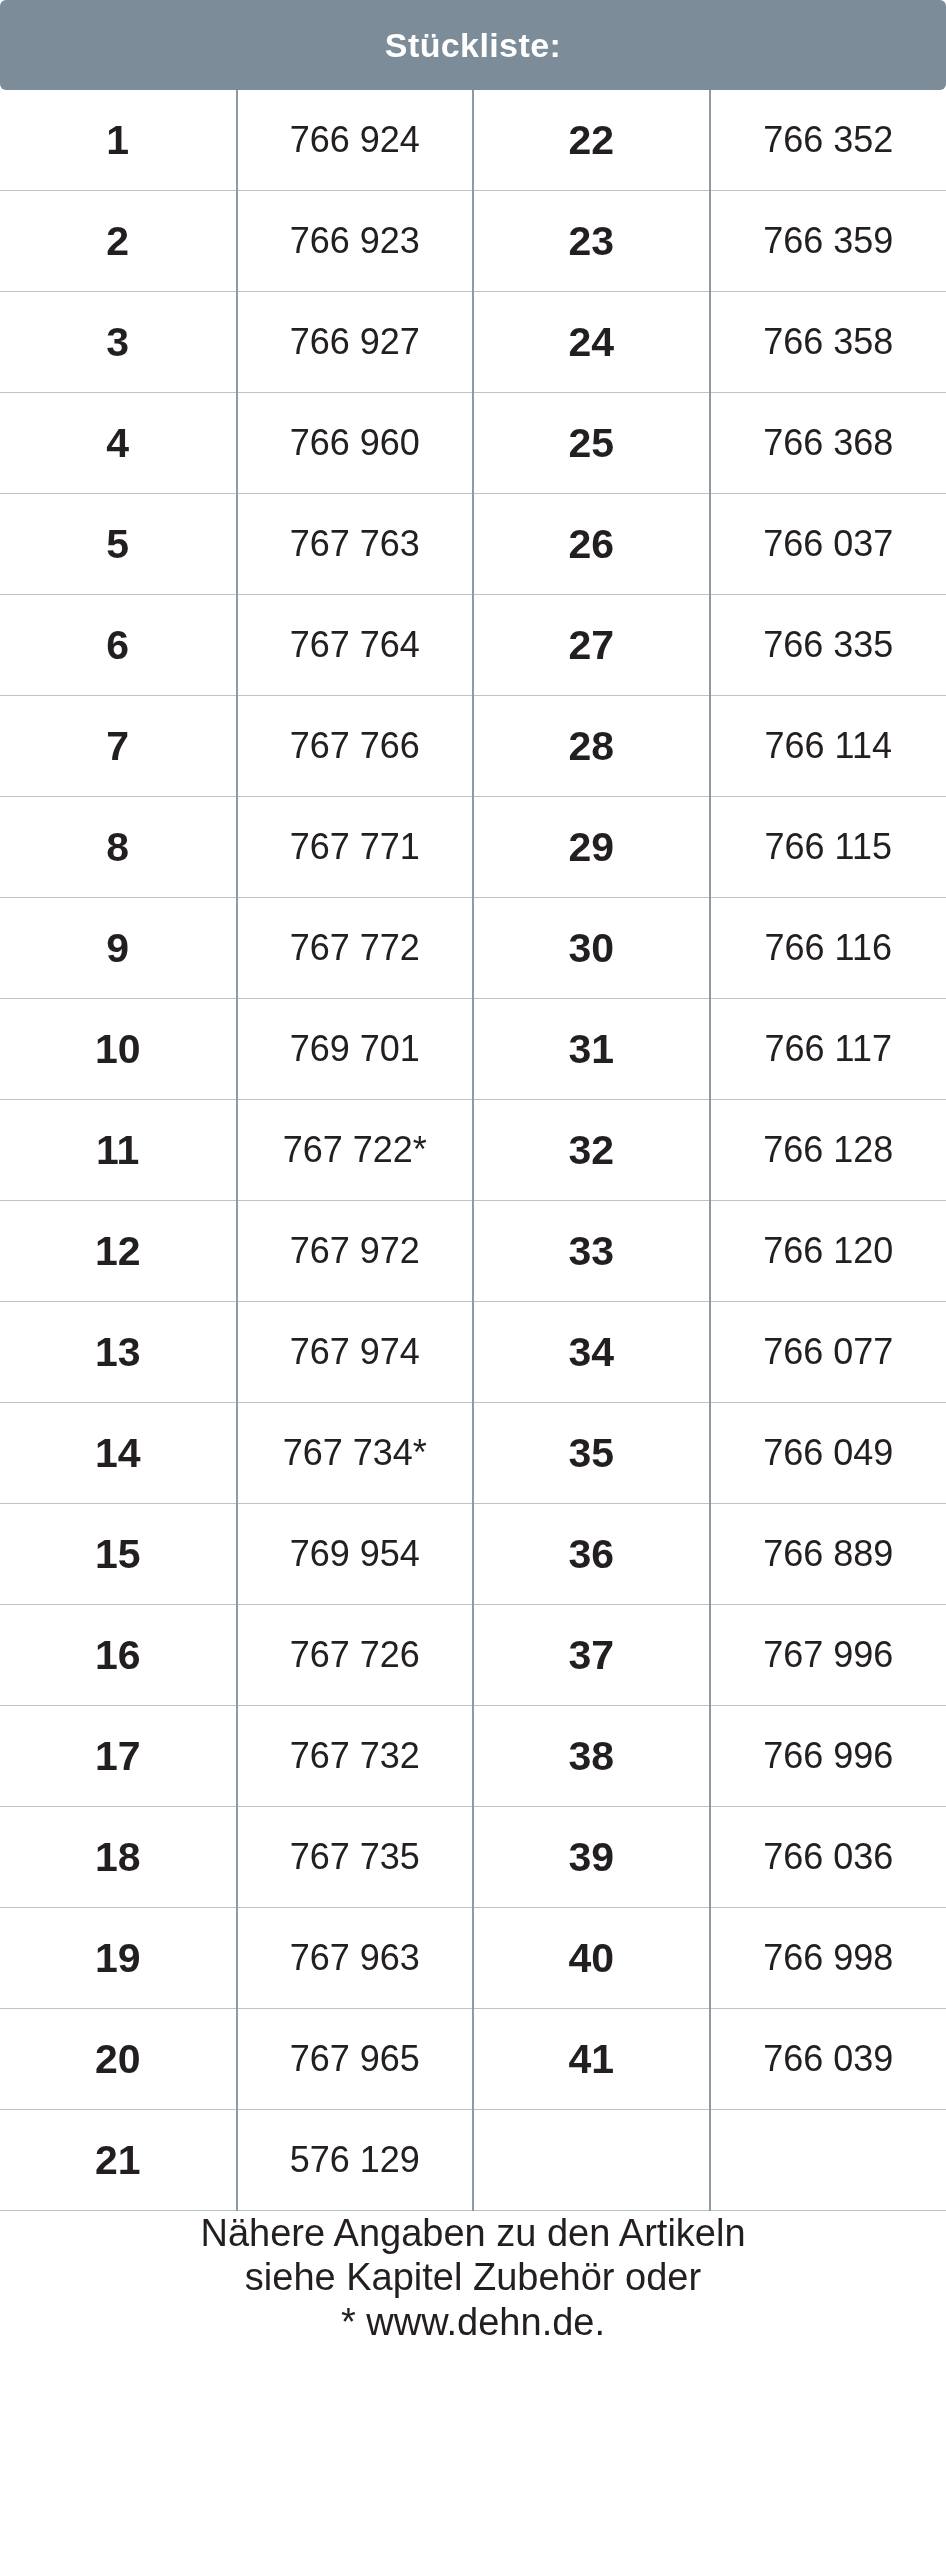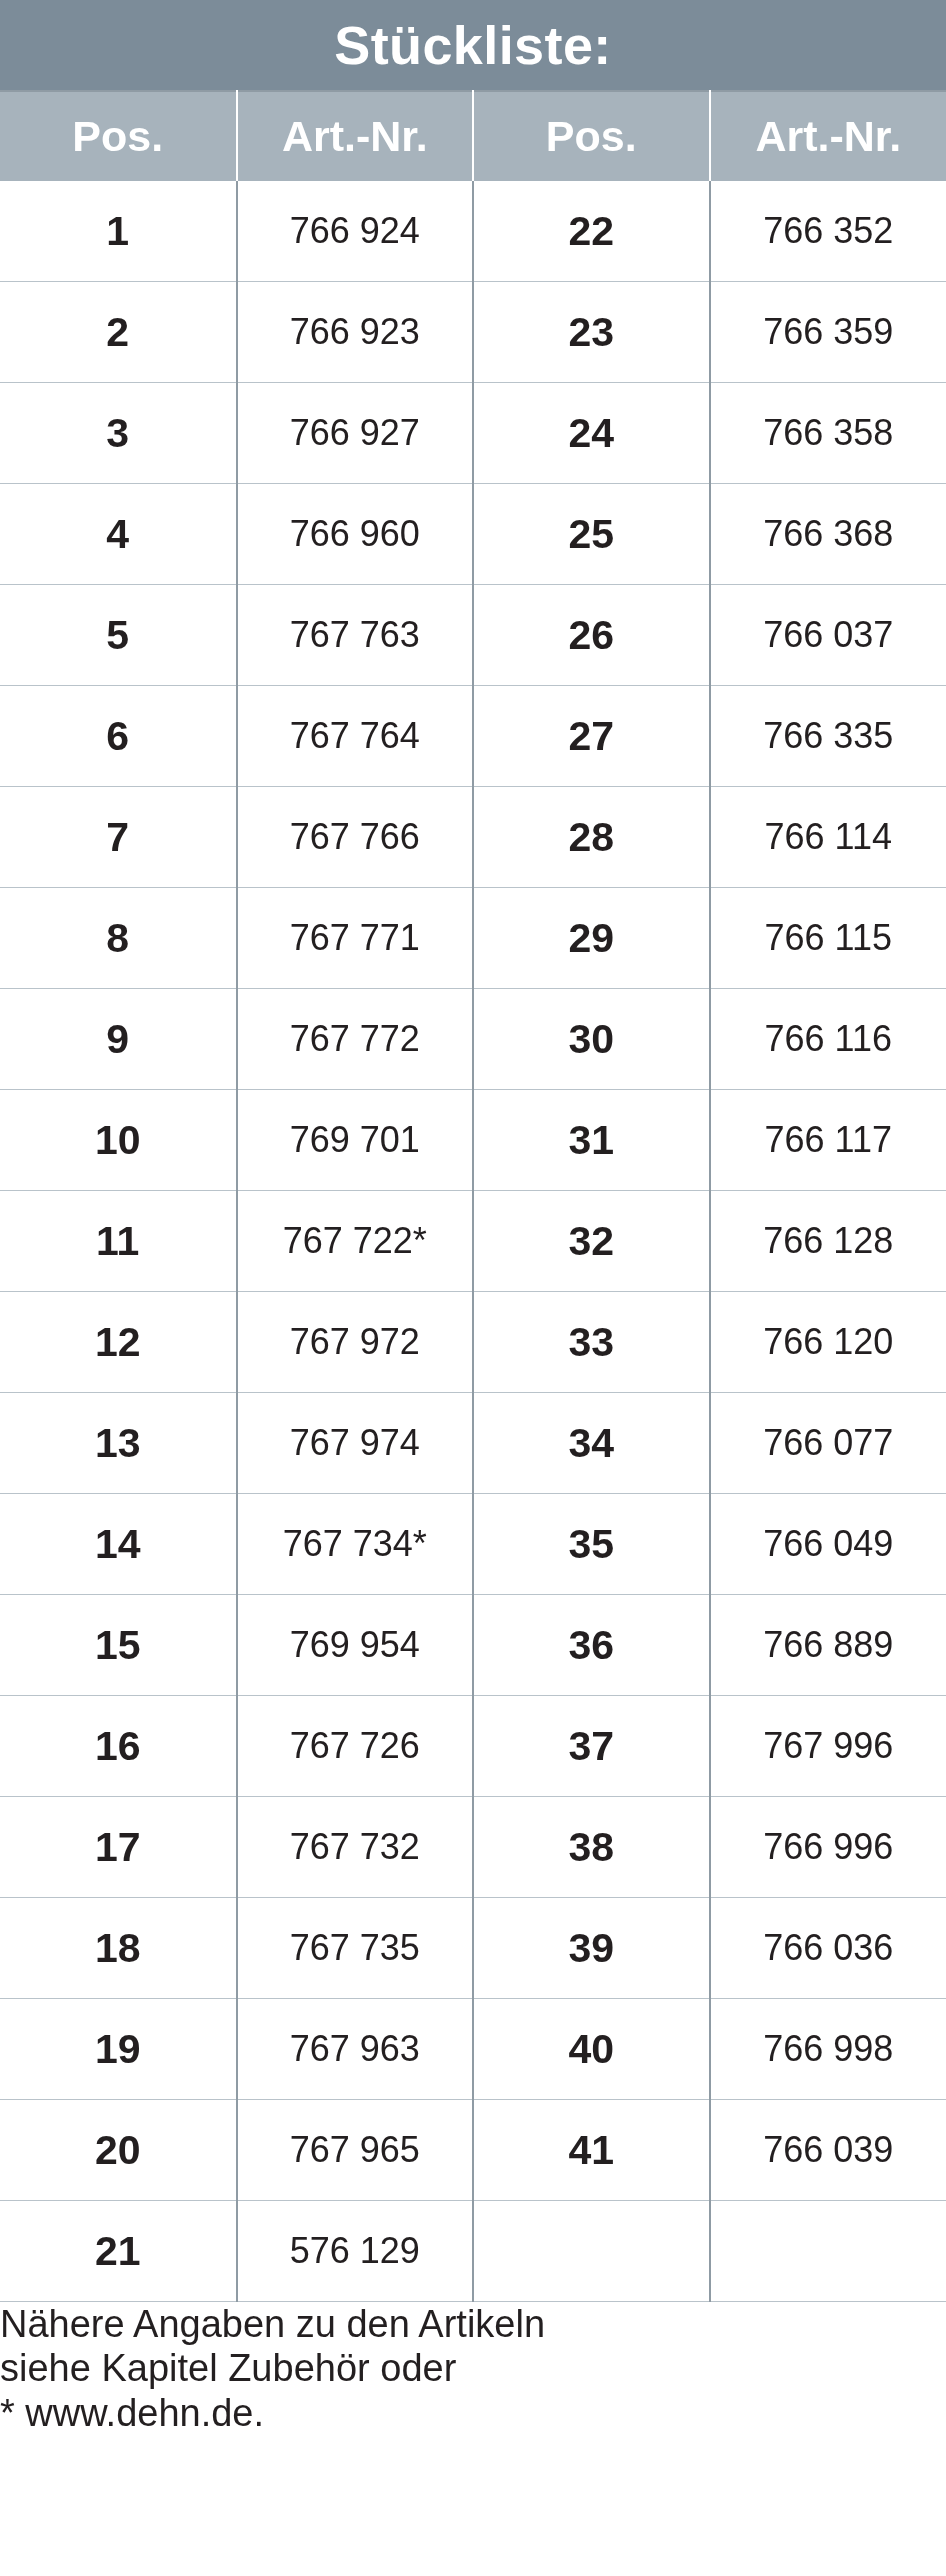--- a/index.html
+++ b/index.html
@@ -28,12 +28,13 @@
   .title-cell {
     background: #7c8c99;
     color: #ffffff;
-    font-size: 54px;
+    font-size: 34px;
     font-weight: bold;
     text-align: center;
     height: 90px;
     vertical-align: middle;
     letter-spacing: 0.4px;
+    border-radius: 6px;
   }
   .hdr {
     background: #a7b3bc;

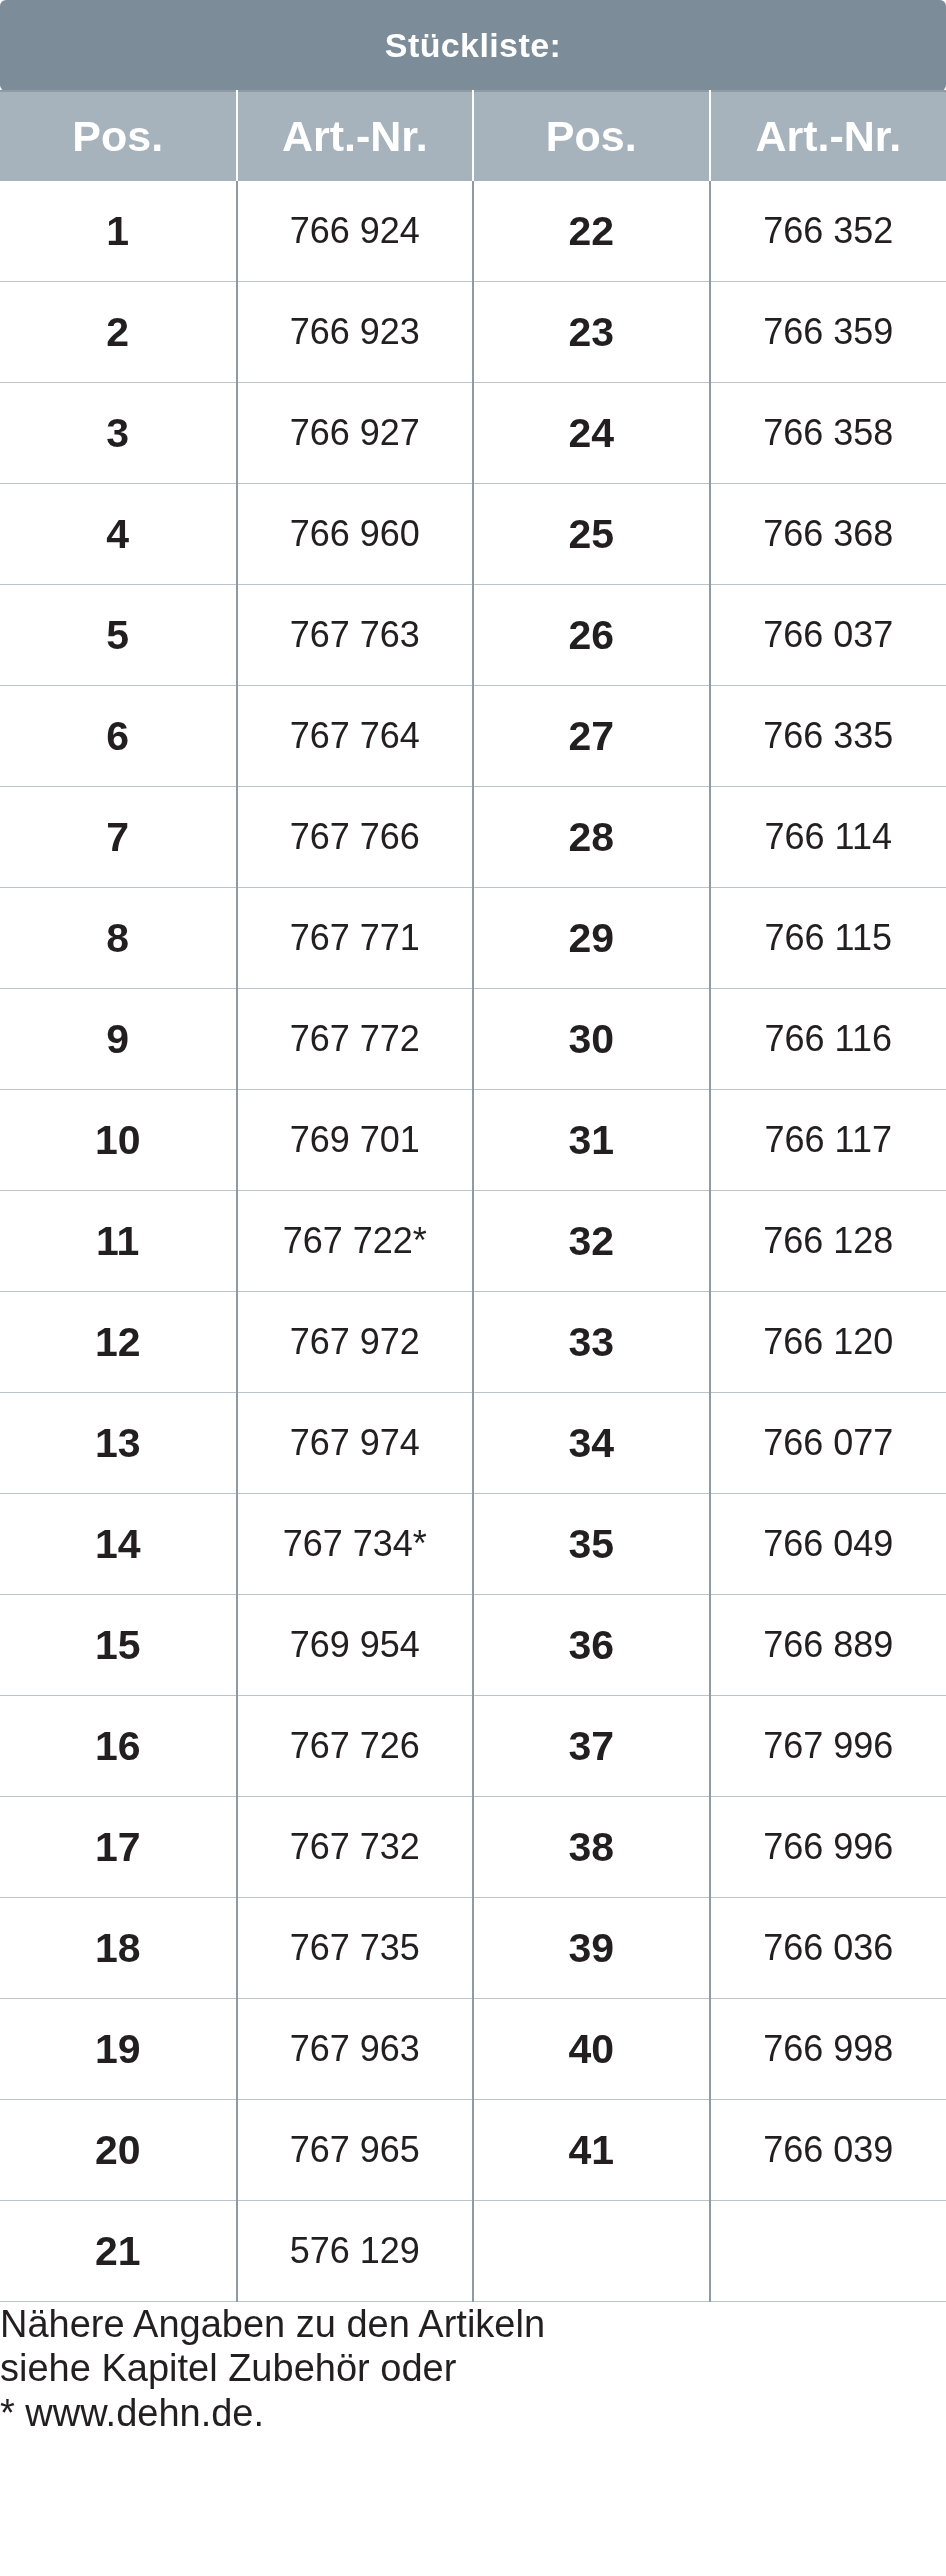--- a/index.html
+++ b/index.html
@@ -90,12 +90,6 @@
       <tr>
         <td class="title-cell" colspan="4">Stückliste:</td>
       </tr>
-      <tr class="topline">
-        <td class="hdr">Pos.</td>
-        <td class="hdr">Art.-Nr.</td>
-        <td class="hdr">Pos.</td>
-        <td class="hdr last">Art.-Nr.</td>
-      </tr>
 
       <tr class="rowline">
         <td class="pos outer-l">1</td>

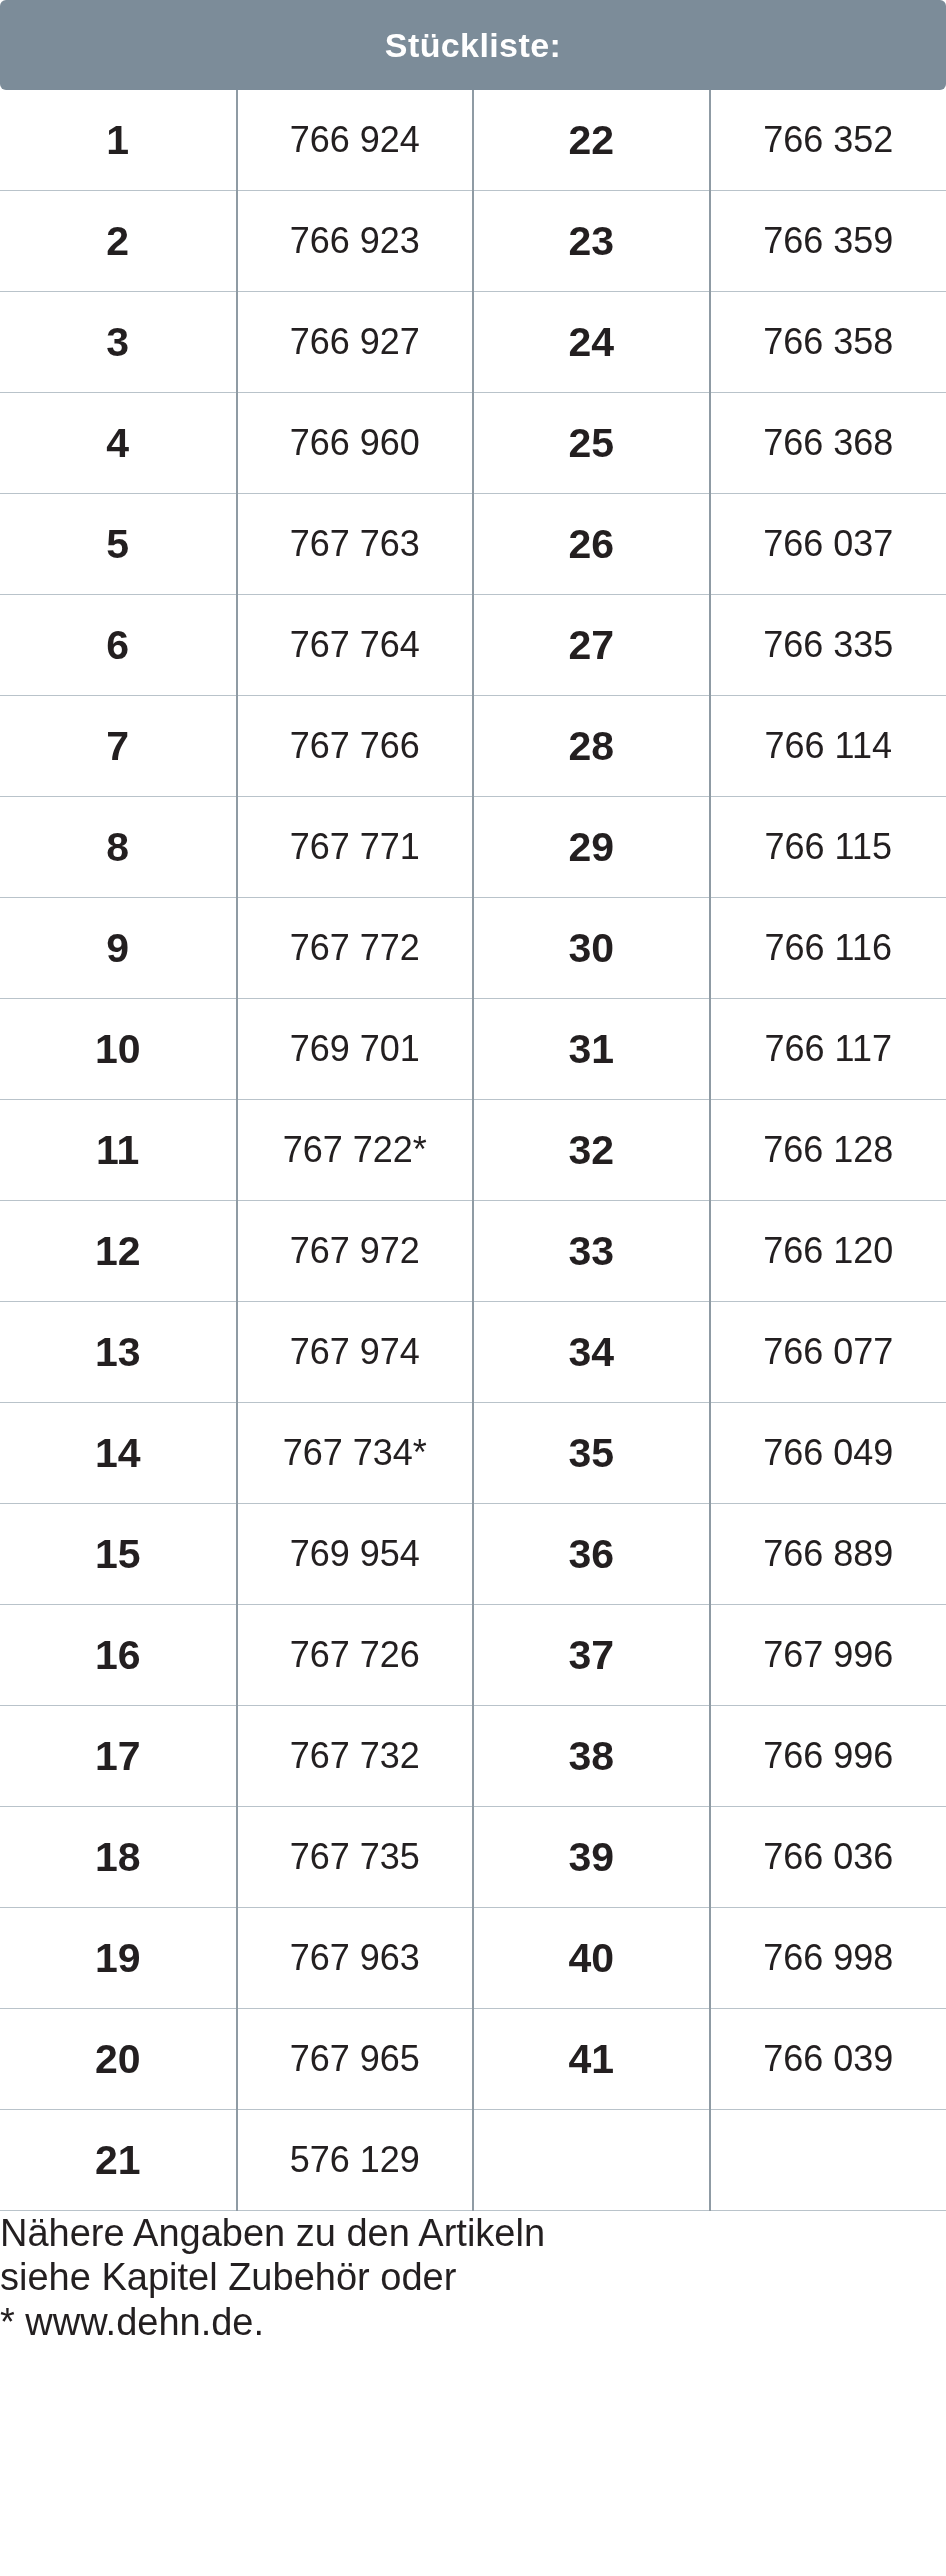--- a/index.html
+++ b/index.html
@@ -74,6 +74,7 @@
   .footer-cell {
     font-size: 38px;
     color: #231f20;
+    text-align: center;
     line-height: 1.17;
     padding: 13.3px 7.4px 19px 7.4px;
     vertical-align: top;

